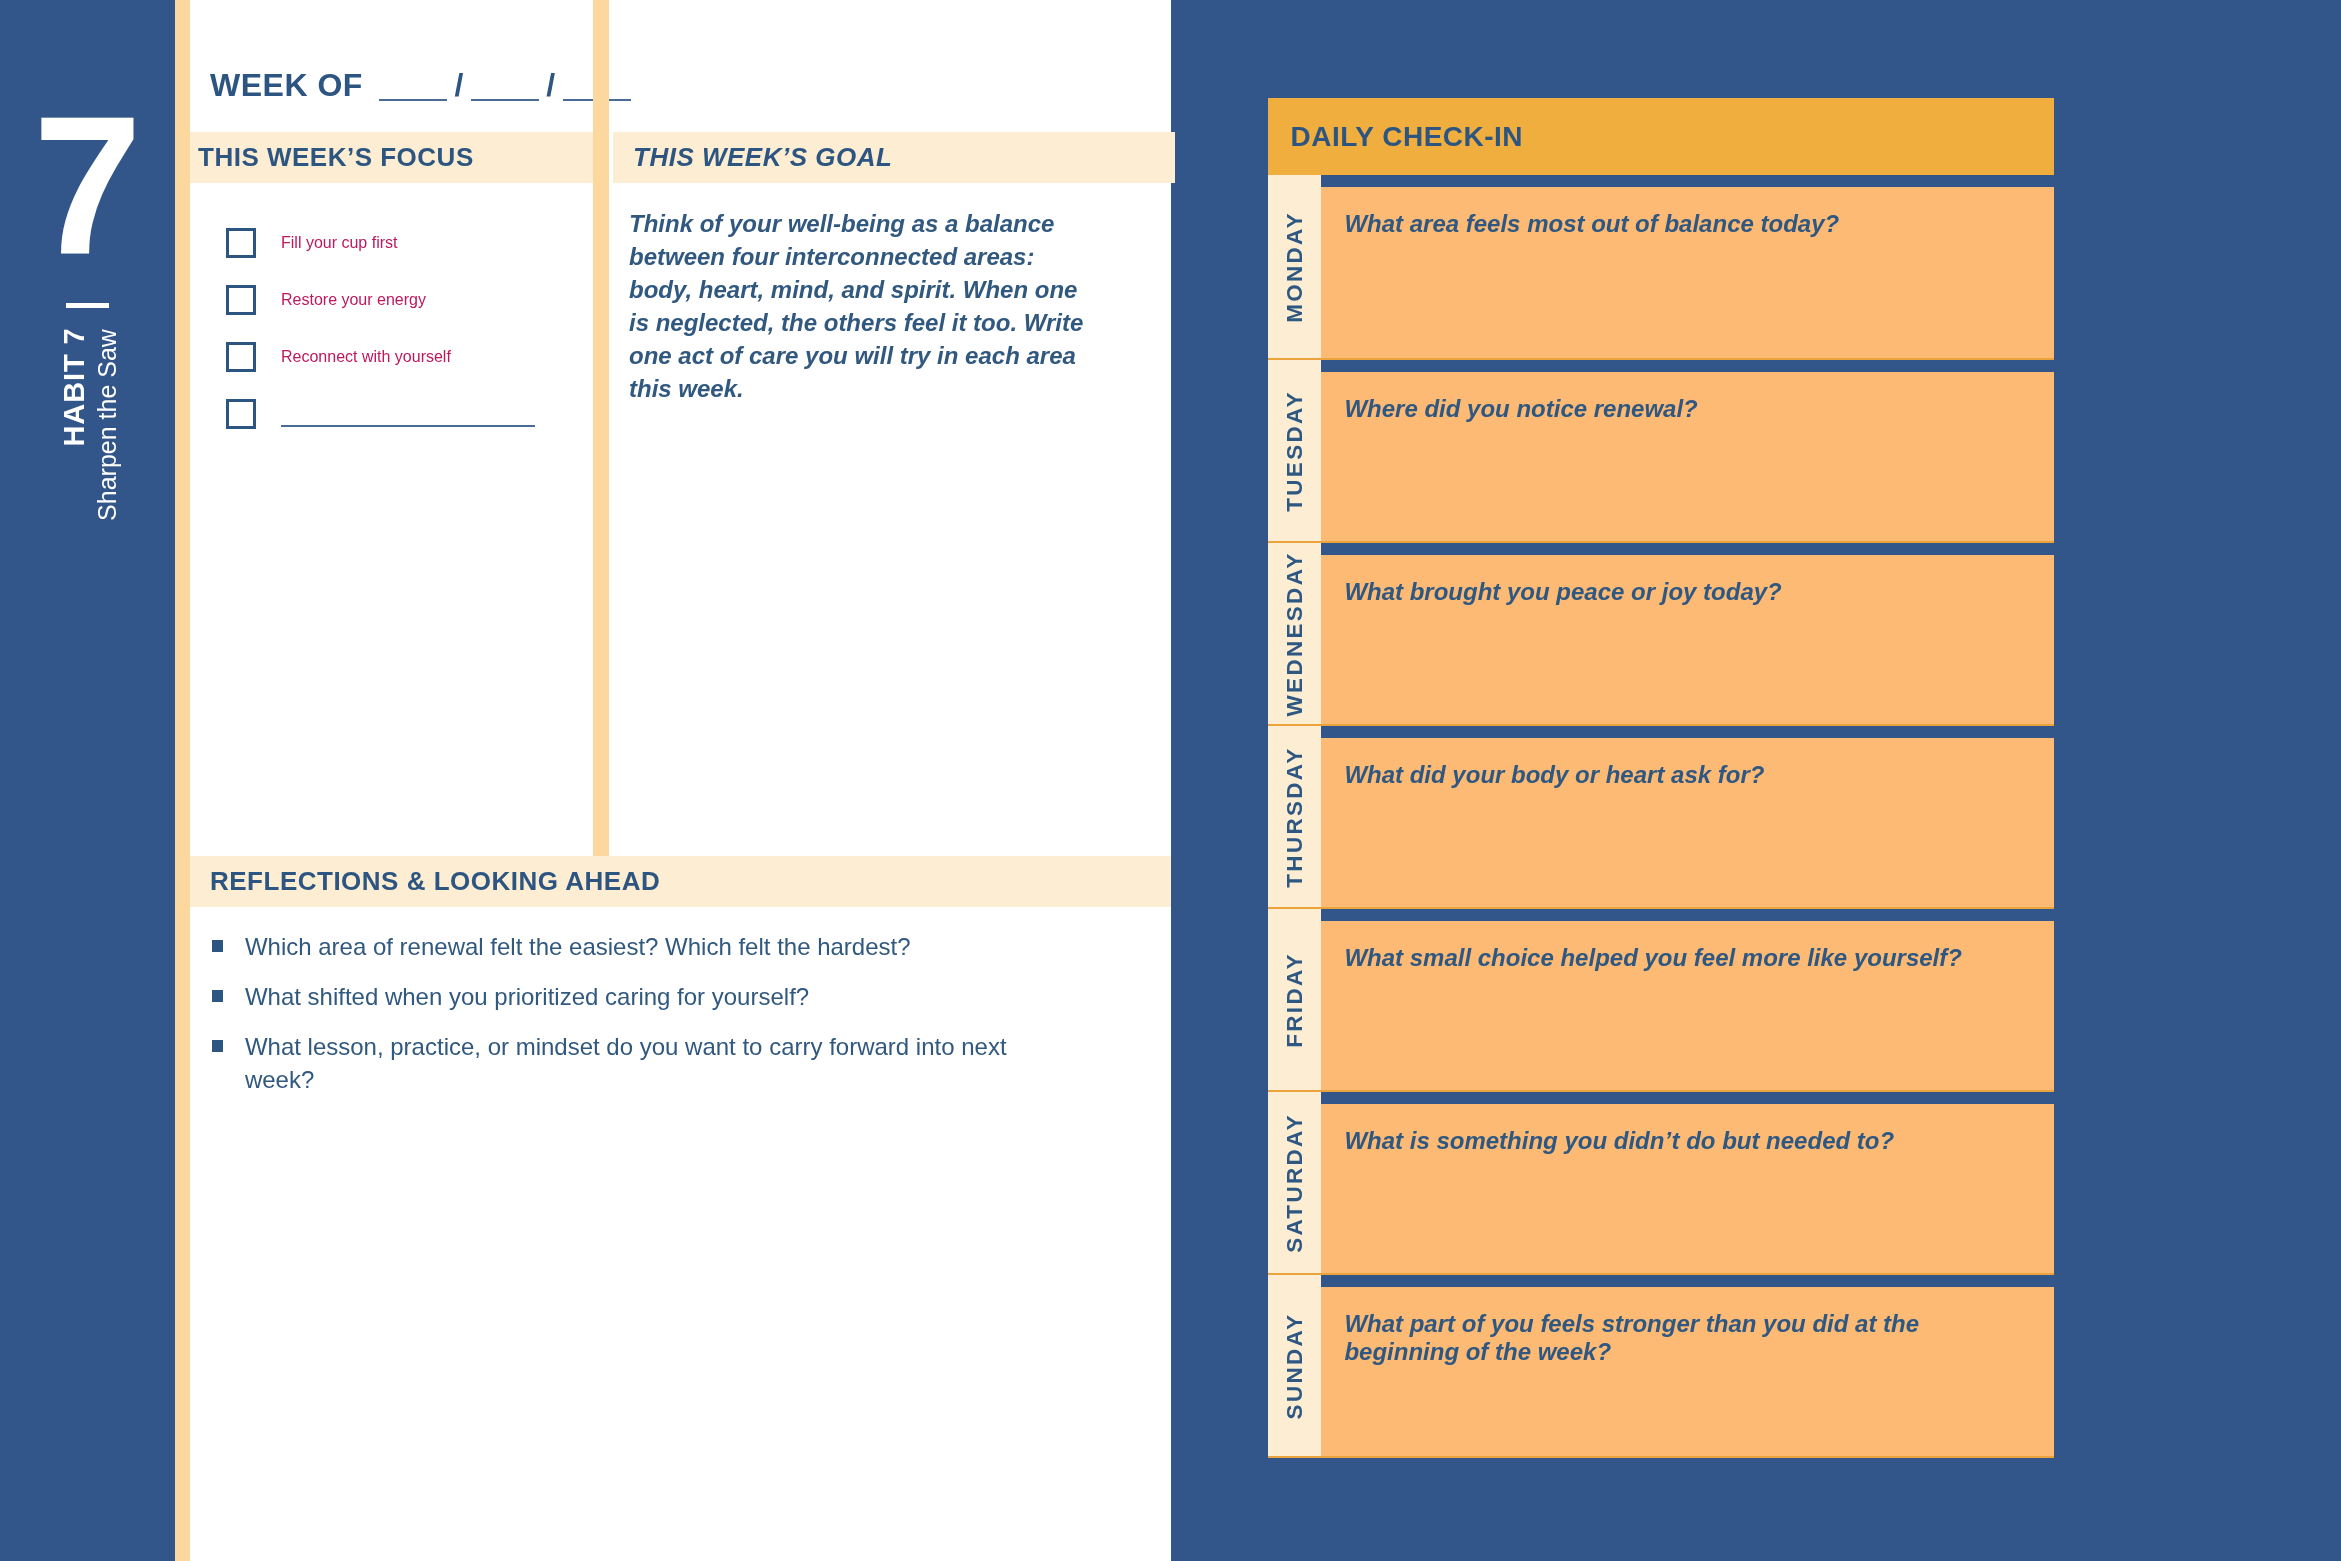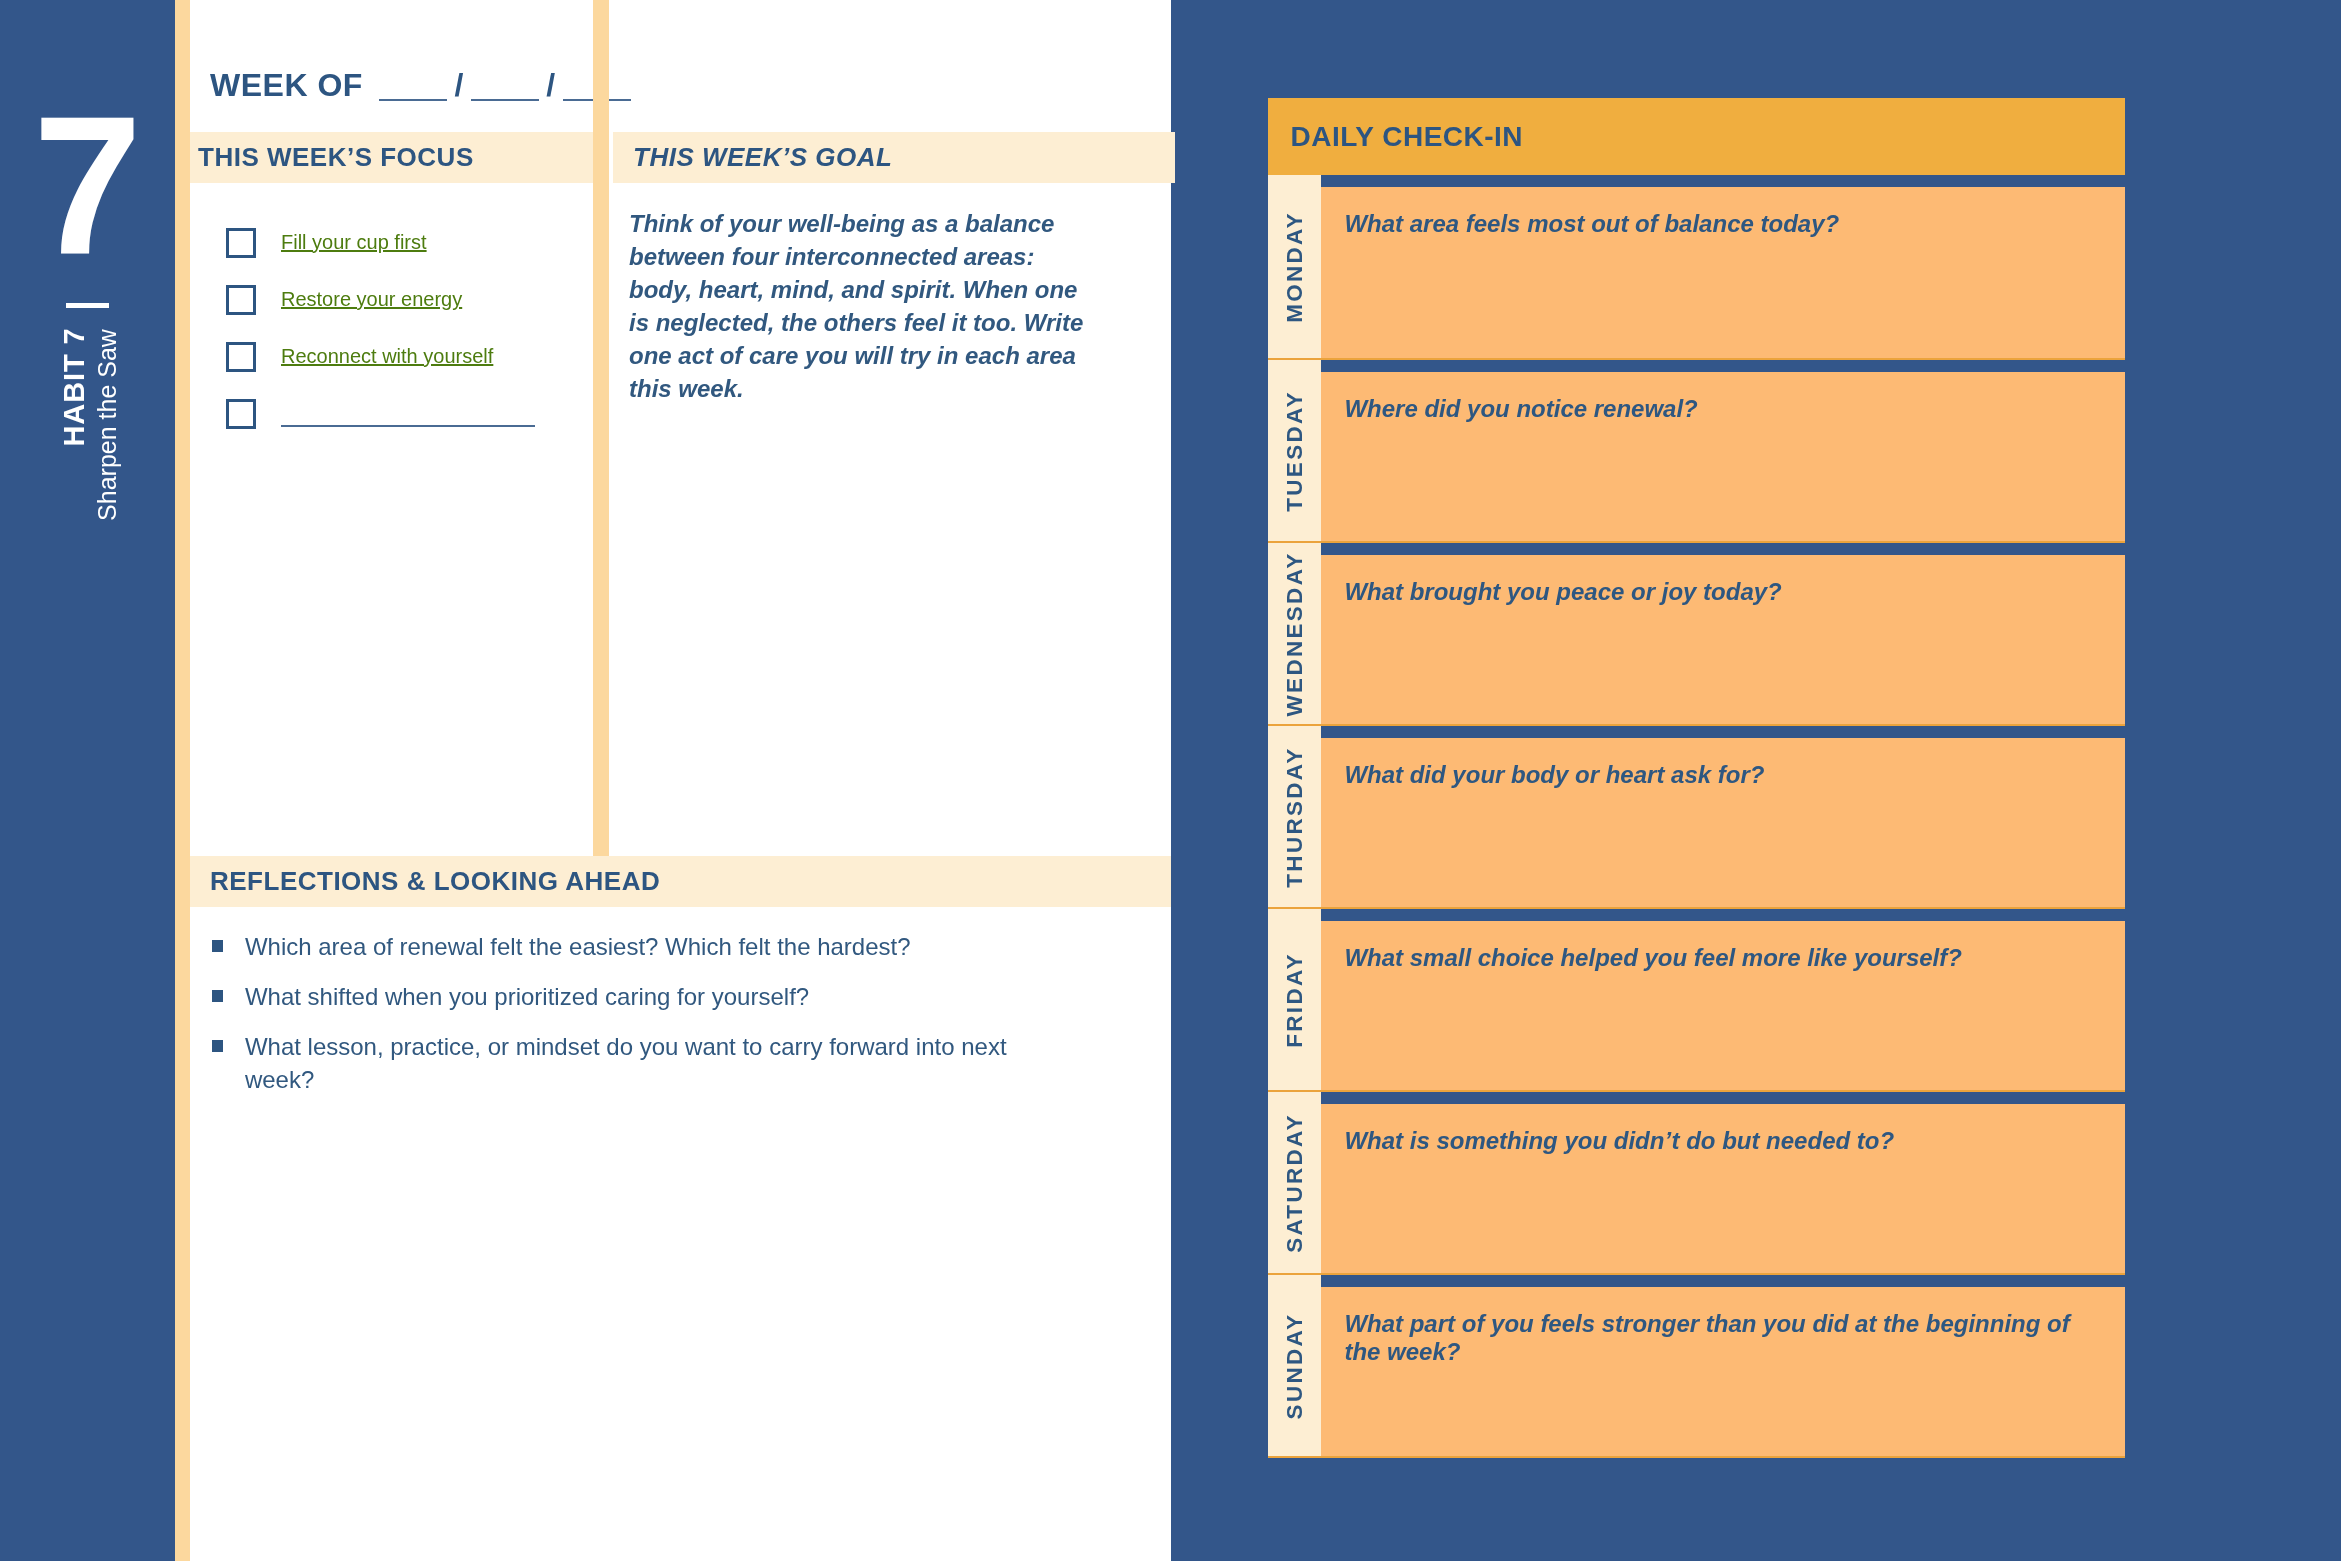--- a/index.html
+++ b/index.html
@@ -73,7 +73,7 @@
 
   
   .daily-table {
-    position:absolute; left:1268px; top:98px; width:857px;
+    position:absolute; left:1268px; top:98px; width:786px;
     border-bottom:2.7px solid #eba33c;
   }
   .daily-header {

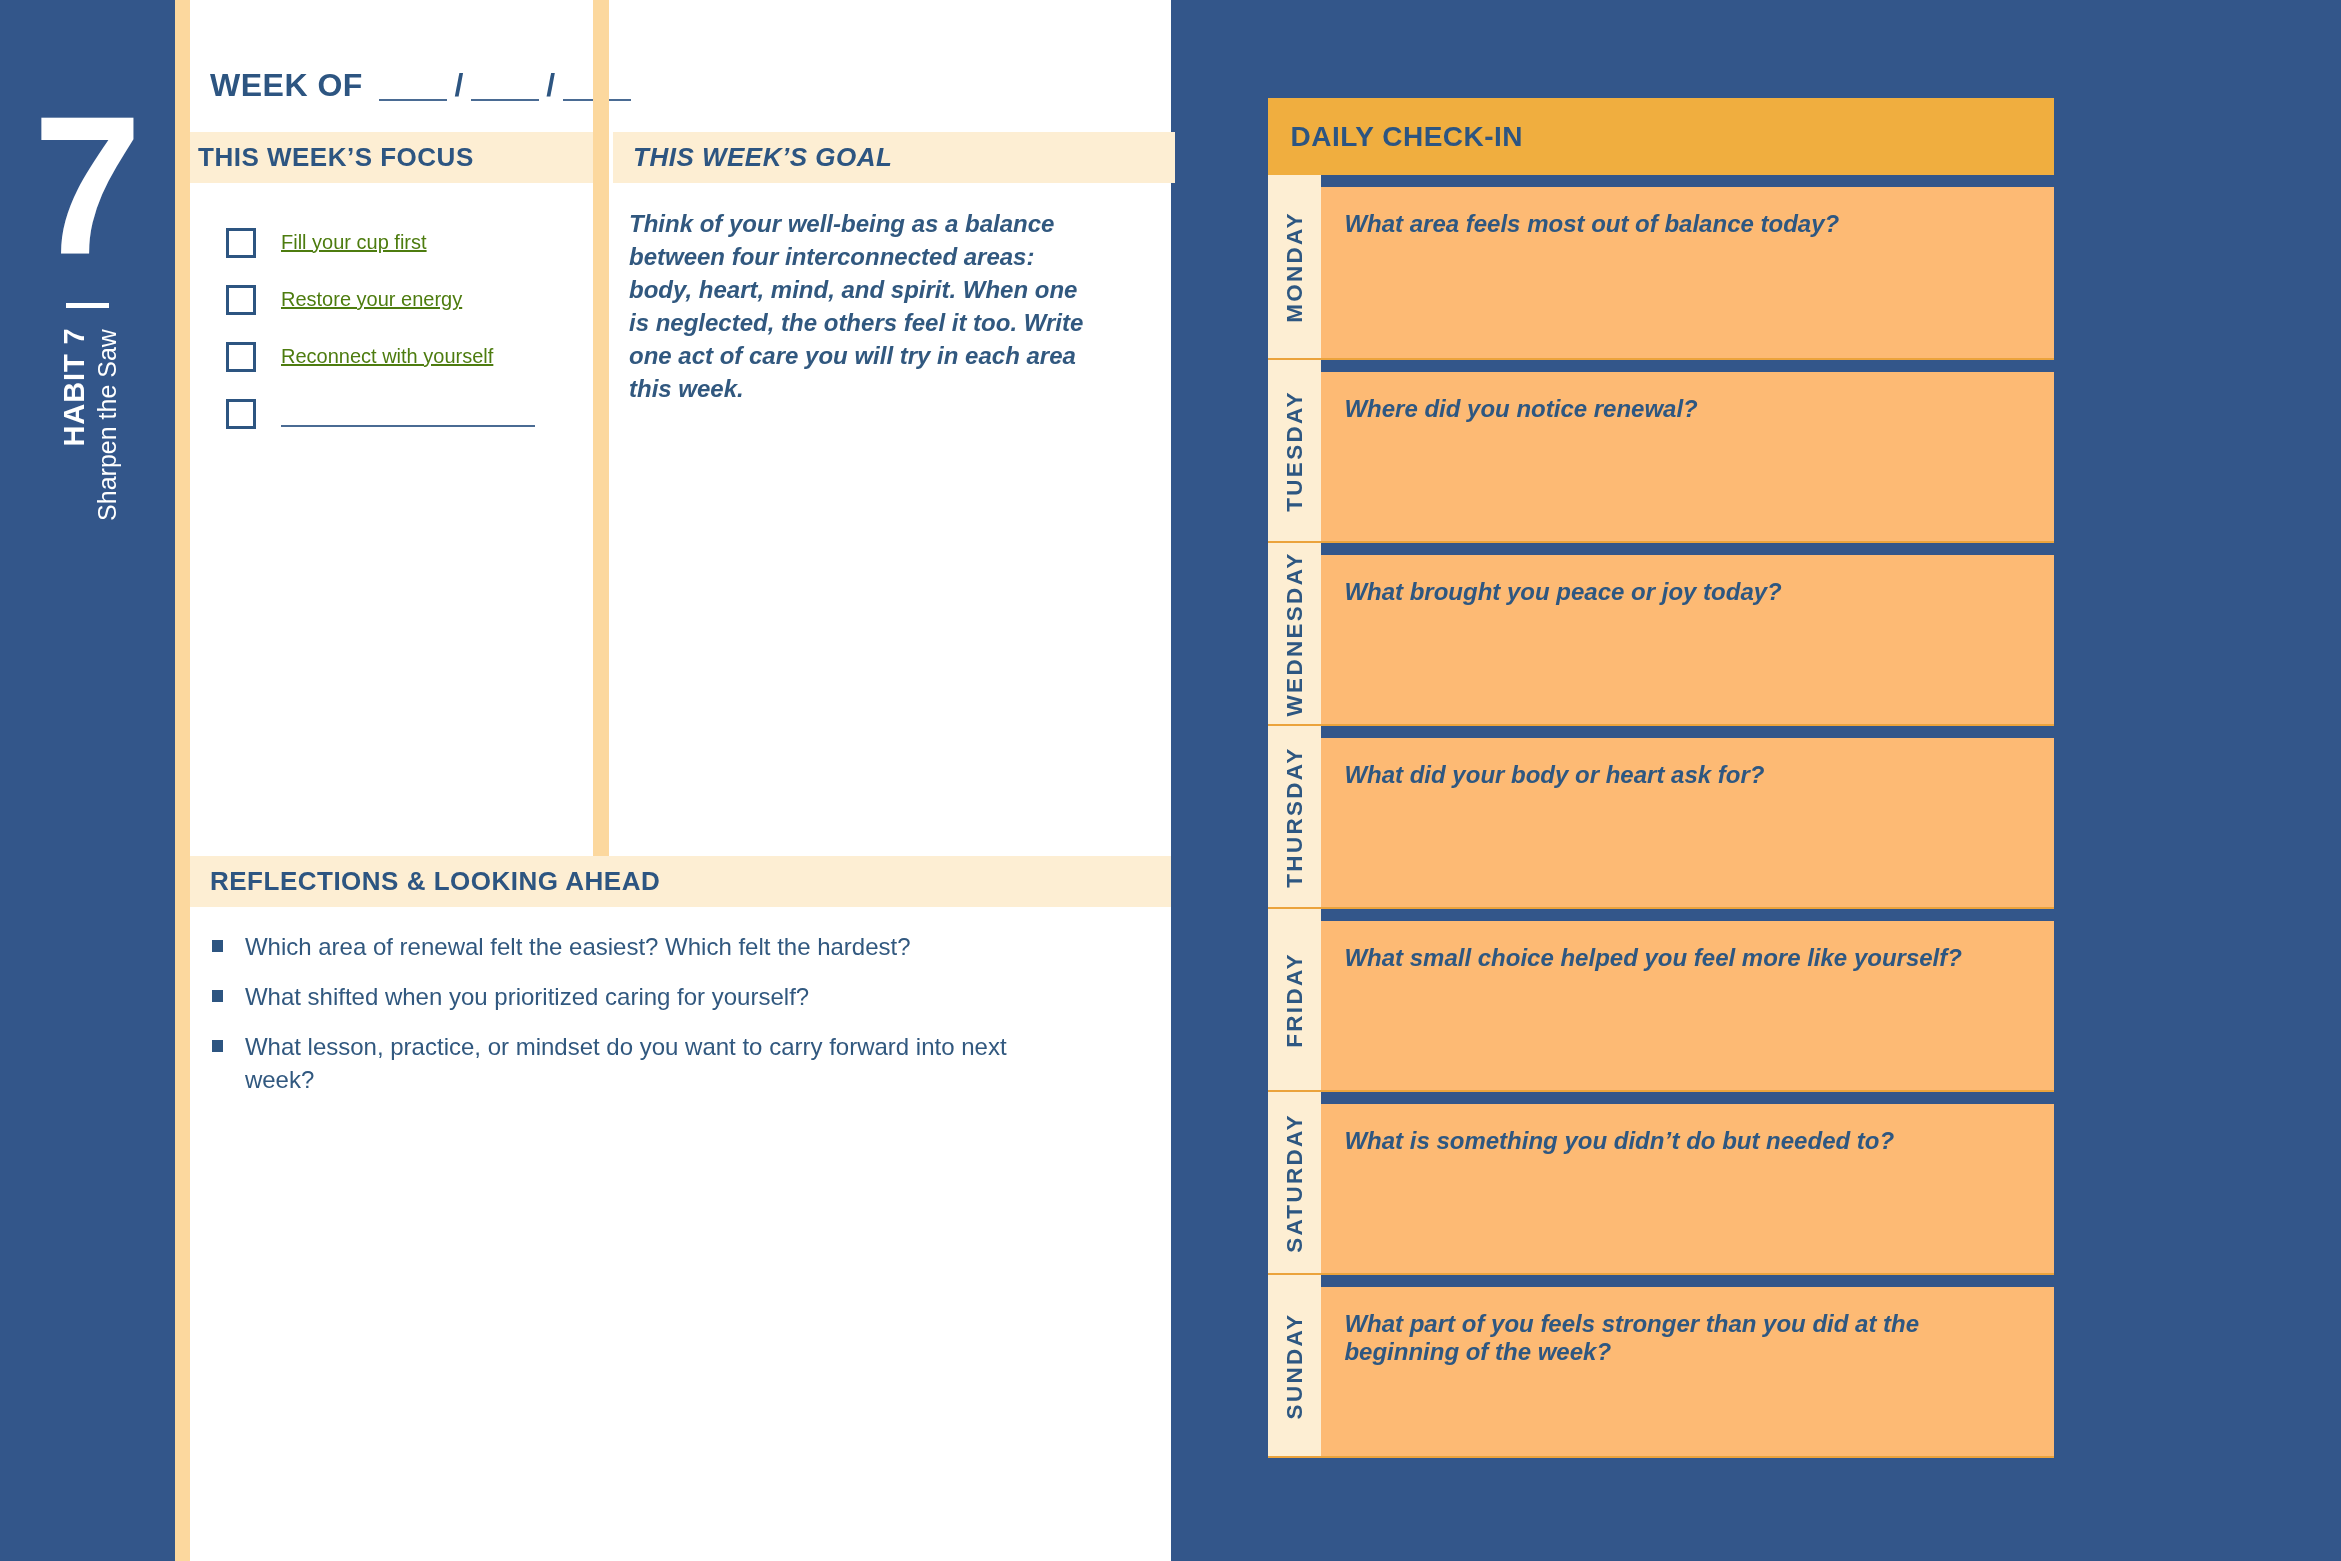--- a/index.html
+++ b/index.html
@@ -57,7 +57,7 @@
     width:30px; height:30px; border:3.6px solid #2d5581;
     background:#ffffff; margin-right:25px; flex:0 0 auto;
   }
-  .check-label { font-size:20px; color:#4d7c0f;text-decoration:underline; }
+  .check-label { font-size:16px; color:#be185d; }
   .write-in-line { display:inline-block; width:254px; height:27px; border-bottom:2.7px solid #4a6b93; }
 
   .goal-text {

